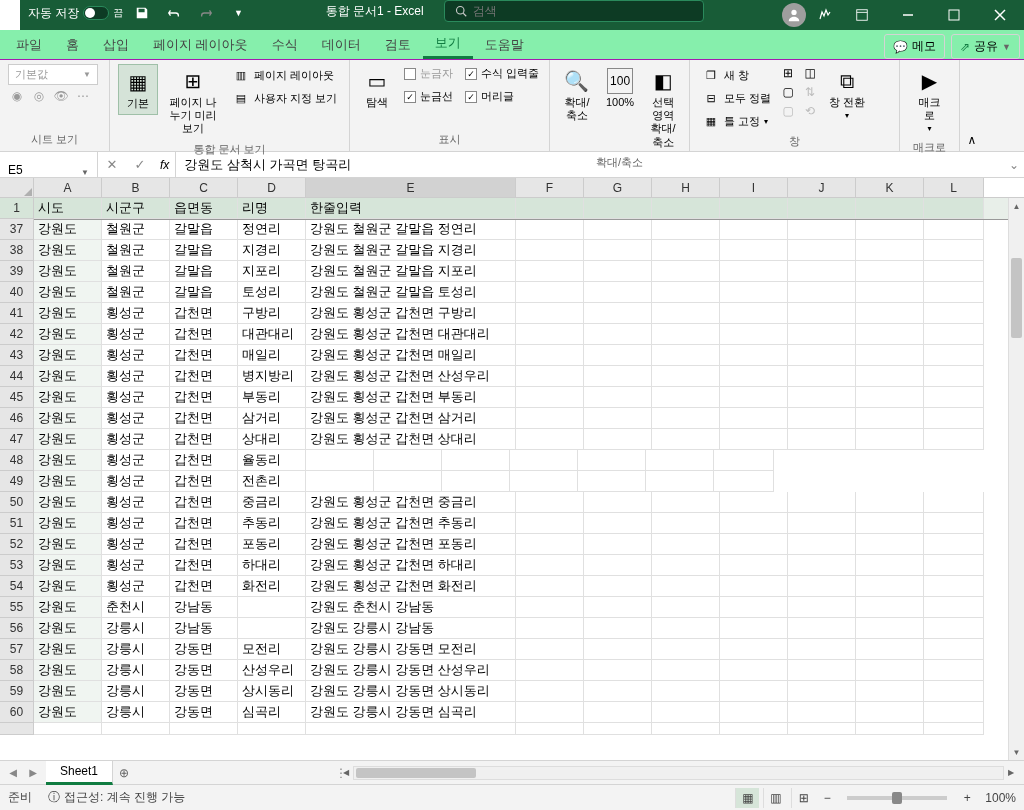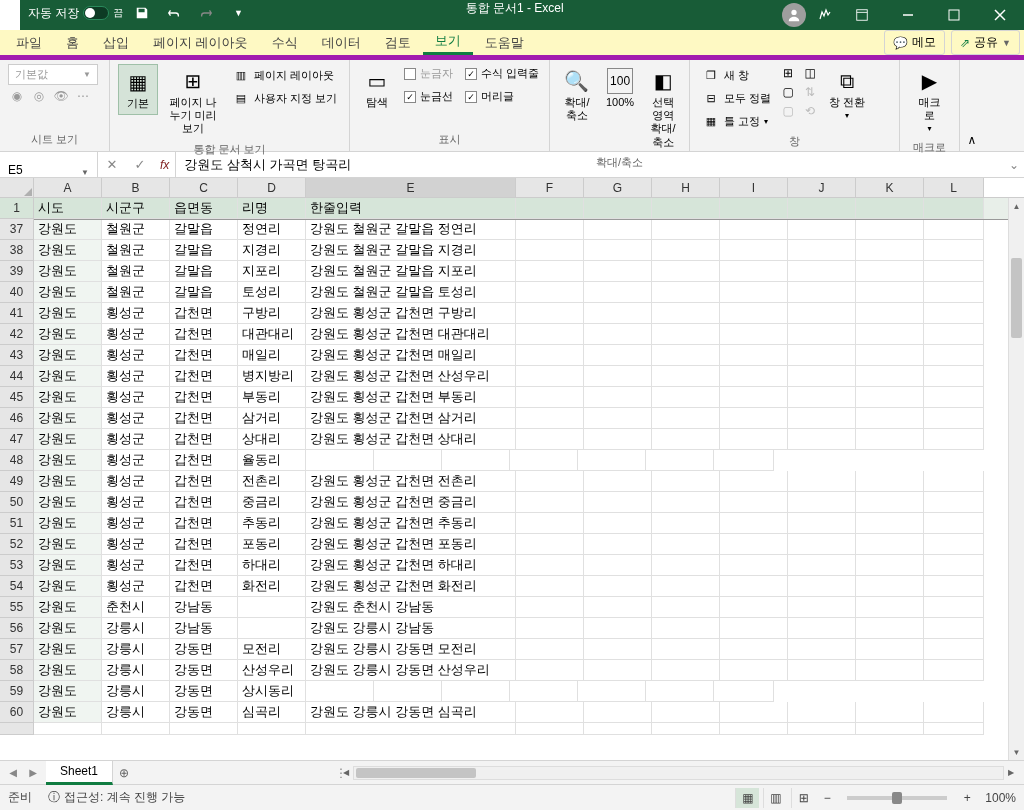--- a/index.html
+++ b/index.html
@@ -140,6 +140,15 @@
   </div>
   <div class="titlebar-center">
     <span>통합 문서1 - Excel</span>
+    <div class="search-box">
+      <span>
+          <svg width="12" height="12" viewBox="0 0 16 16">
+            <circle cx="7" cy="7" r="5" fill="none" stroke="#ccc" stroke-width="1.5"></circle>
+            <line x1="11" y1="11" x2="15" y2="15" stroke="#ccc" stroke-width="1.5"></line>
+          </svg>
+        </span>
+      <input placeholder="검색" style="">
+    </div>
   </div>
   <div class="titlebar-right">
     <div class="avatar">

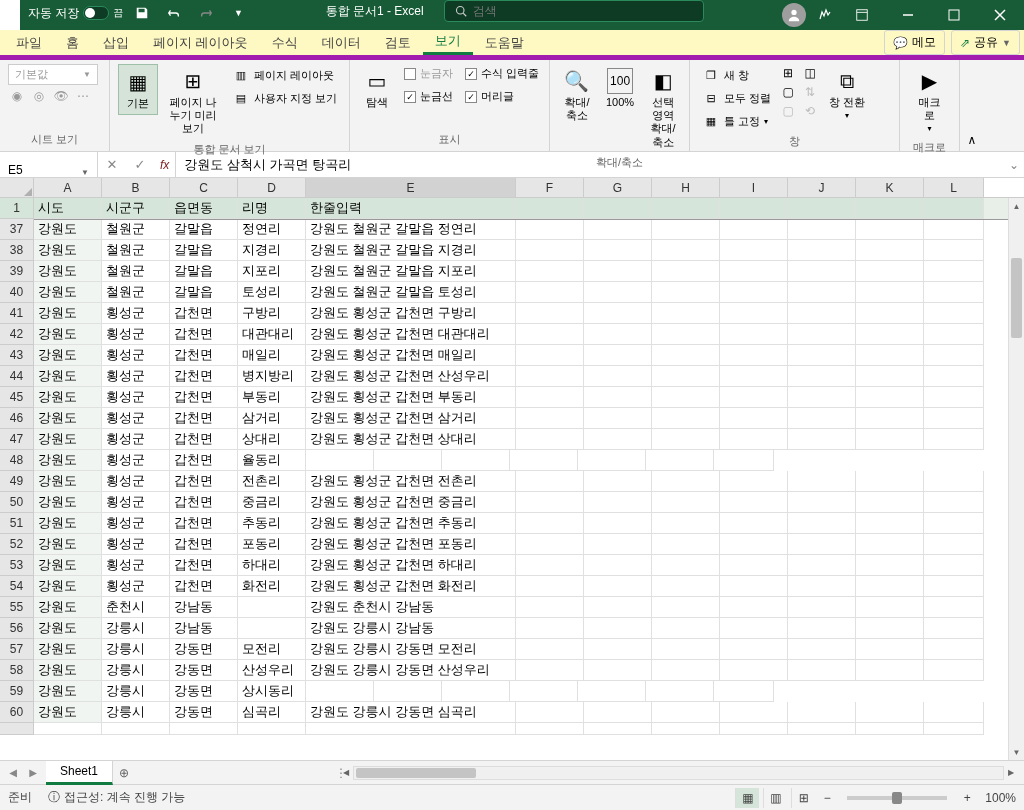--- a/index.html
+++ b/index.html
@@ -20,7 +20,7 @@
 .avatar { width: 24px; height: 24px; border-radius: 50%; background: #9e9e9e; display: flex; align-items: center; justify-content: center; margin: 0 4px; }
 
 
-.menubar { height: 30px; background: #fef9c3; border-bottom: 5px solid #a21caf; display: flex; align-items: flex-end; padding: 0 4px; }
+.menubar { height: 30px; background: #86efac; border-bottom: 1px solid #a21caf; display: flex; align-items: flex-end; padding: 0 4px; }
 .menu-tabs { display: flex; height: 100%; }
 .menu-tab { padding: 0 12px; display: flex; align-items: center; font-size: 13px; cursor: pointer; color: #444; }
 .menu-tab.active { border-bottom: 3px solid #107c41; color: #107c41; font-weight: 400; }

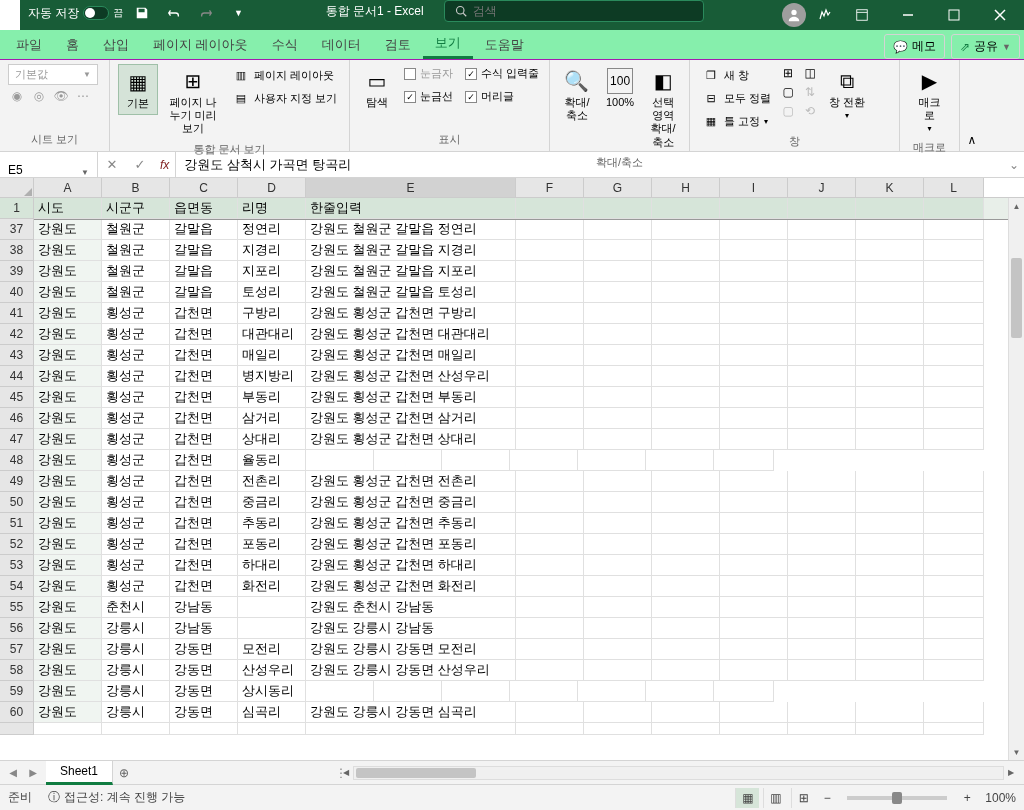--- a/index.html
+++ b/index.html
@@ -47,7 +47,7 @@
 .name-box-dd { font-size: 8px; color: #666; }
 .fx-btns { display: flex; align-items: center; height: 100%; border-right: 1px solid #d4d4d4; }
 .fx-btn { width: 28px; height: 100%; display: flex; align-items: center; justify-content: center; color: #888; cursor: pointer; font-size: 13px; }
-.fx-label { font-style: italic; color: #7f1d1d; padding: 0 6px; }
+.fx-label { font-style: italic; color: #000000; padding: 0 6px; }
 .formula-input { flex: 1; padding: 0 8px; font-size: 13px; height: 100%; display: flex; align-items: center; }
 .formula-expand { width: 20px; display: flex; align-items: center; justify-content: center; color: #888; cursor: pointer; }
 

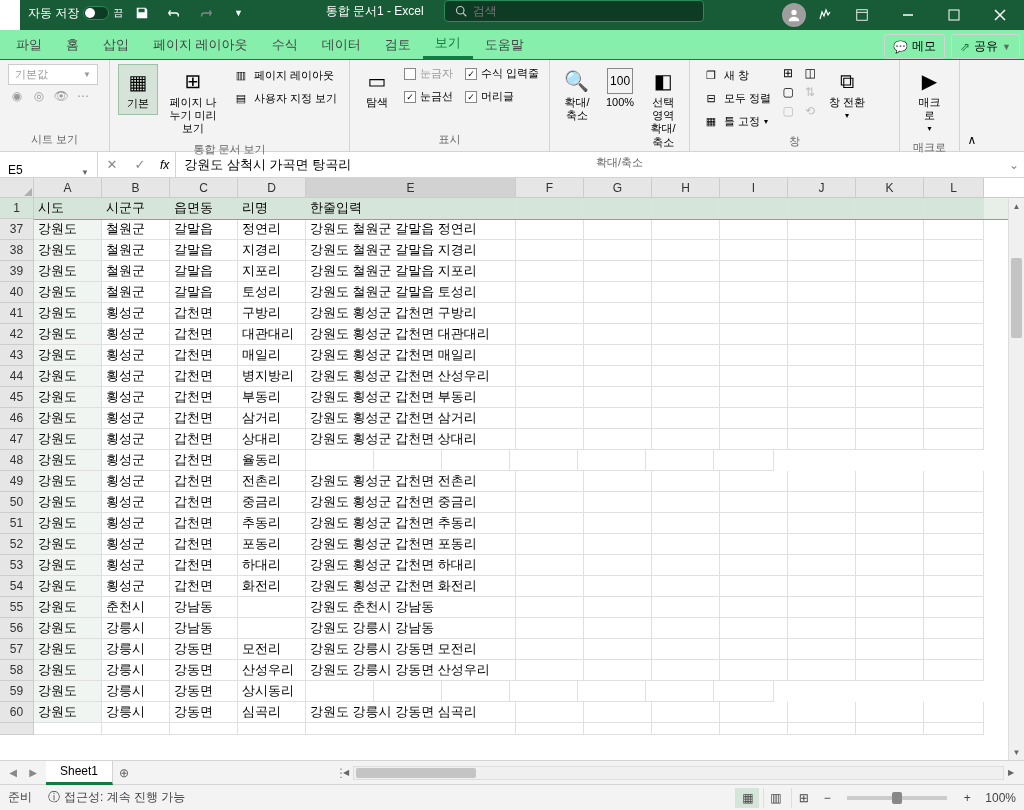--- a/index.html
+++ b/index.html
@@ -602,7 +602,6 @@
           <div class="cell cw-B">횡성군</div>
           <div class="cell cw-C">갑천면</div>
           <div class="cell cw-D">전촌리</div>
-          <div class="cell cw-E">강원도 횡성군 갑천면 전촌리</div>
           <div class="cell cw-F"></div>
           <div class="cell cw-G"></div>
           <div class="cell cw-H"></div>

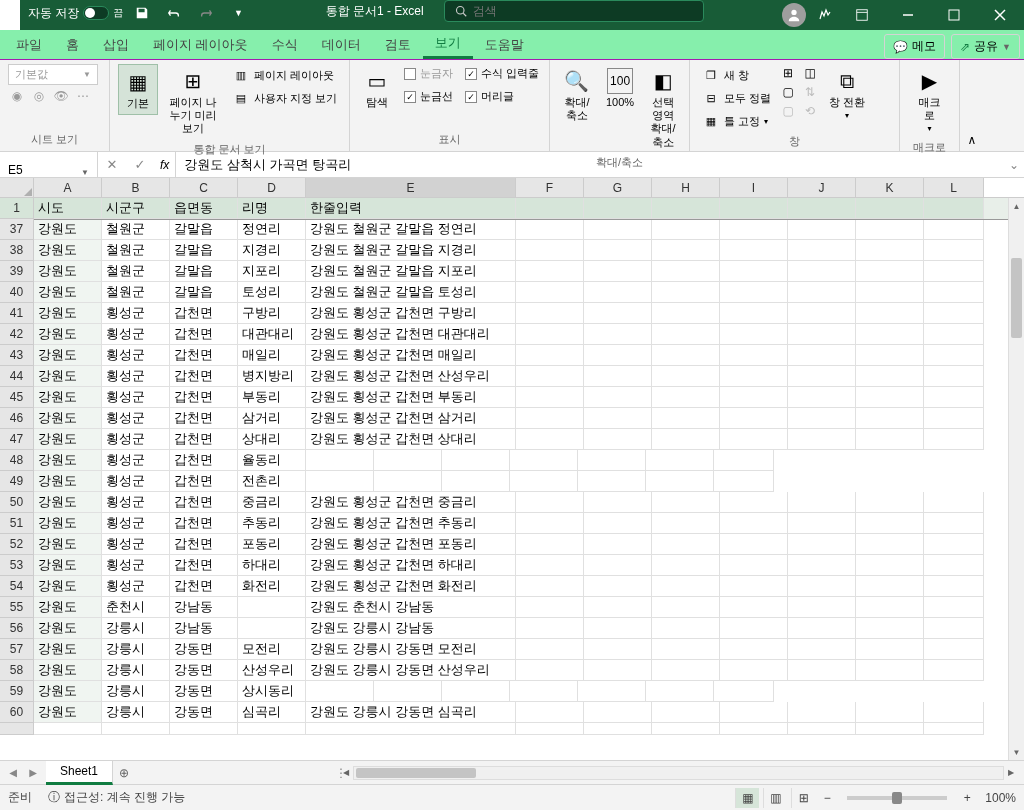--- a/index.html
+++ b/index.html
@@ -741,6 +741,7 @@
           <div class="cell cw-B">강릉시</div>
           <div class="cell cw-C">강동면</div>
           <div class="cell cw-D">상시동리</div>
+          <div class="cell cw-E">강원도 강릉시 강동면 상시동리</div>
           <div class="cell cw-F"></div>
           <div class="cell cw-G"></div>
           <div class="cell cw-H"></div>

